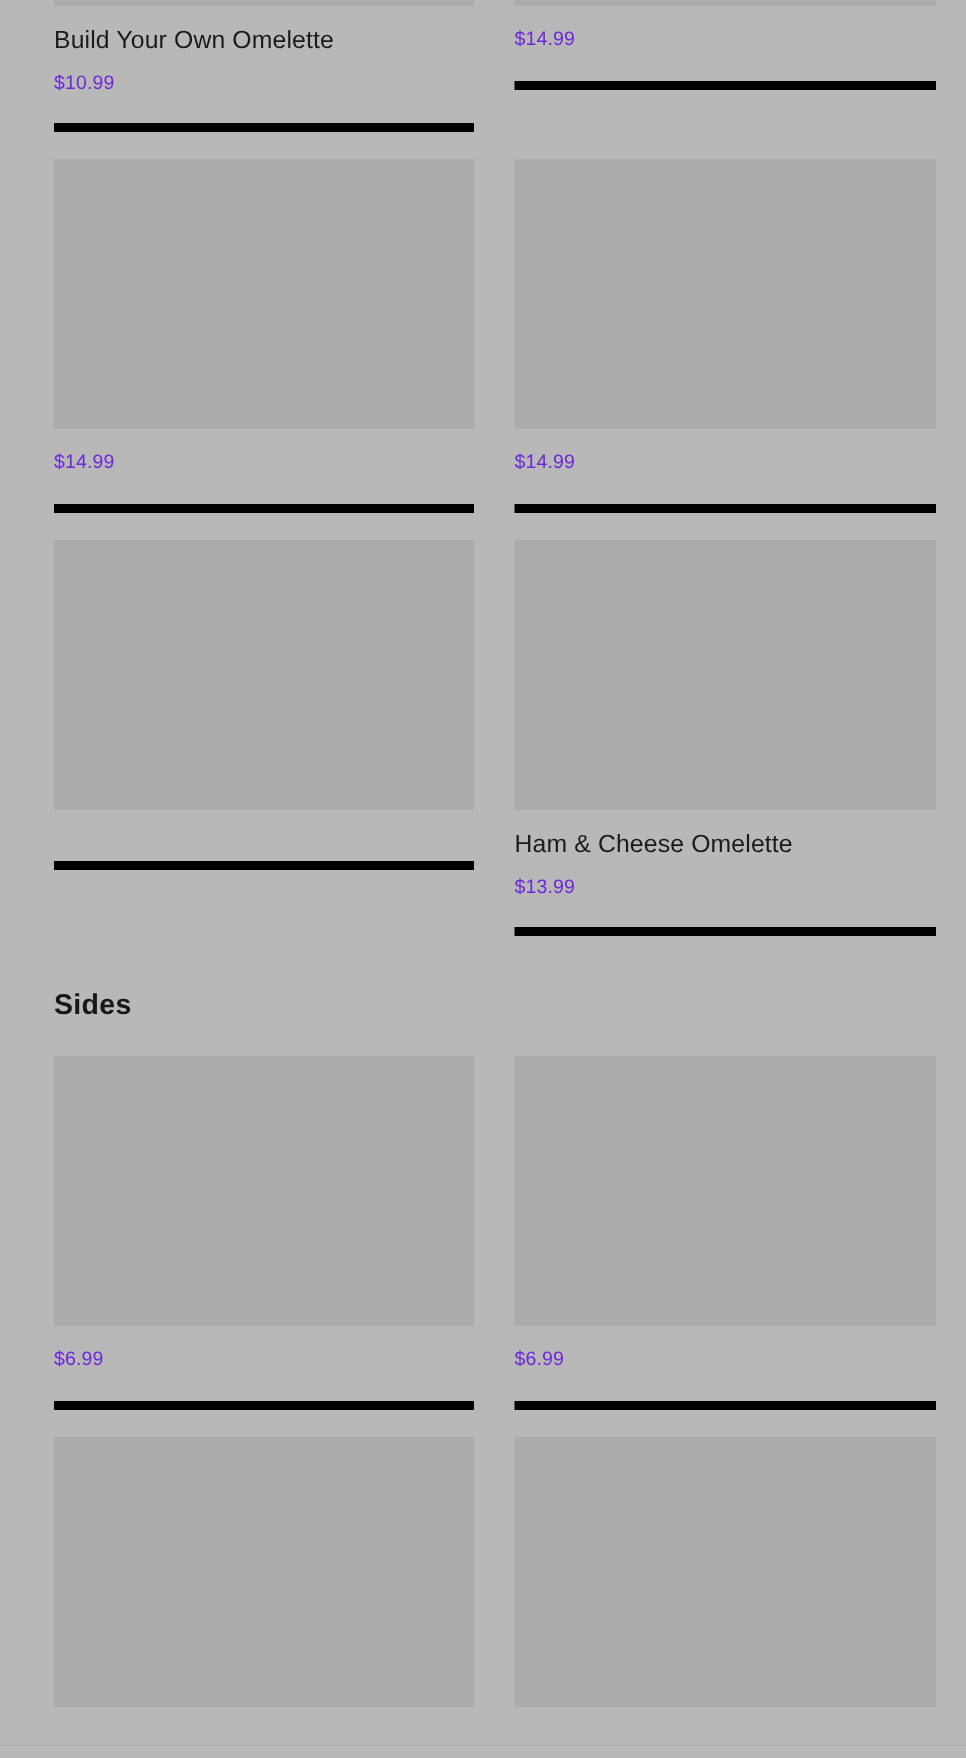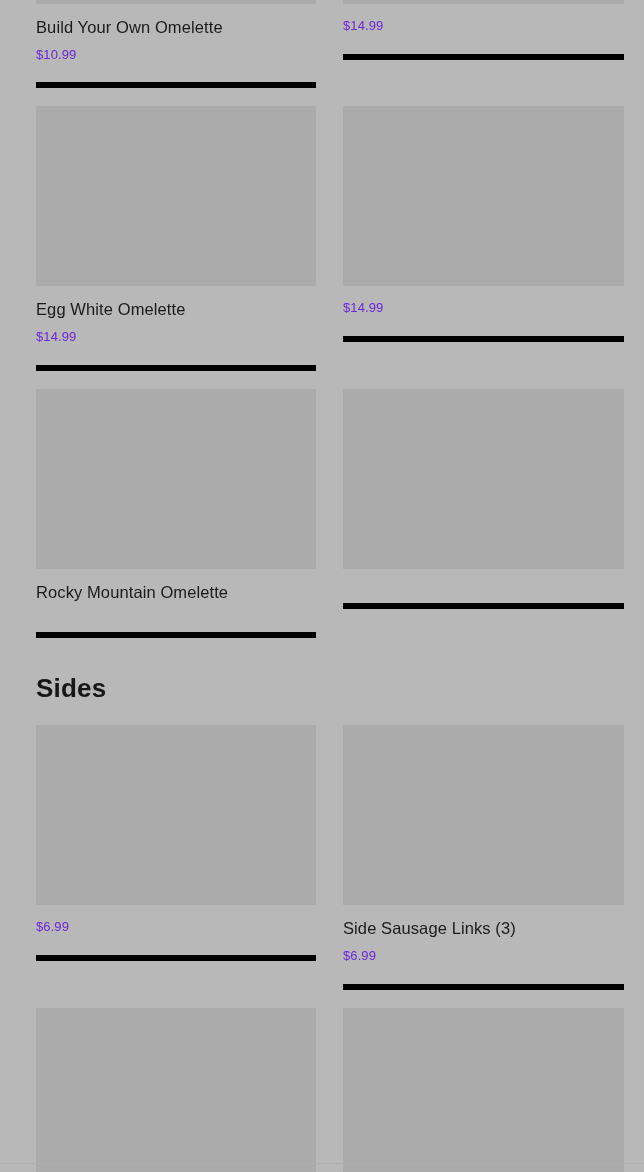--- a/index.html
+++ b/index.html
@@ -125,7 +125,6 @@
       <div class="spacer-row"></div>
       <div class="card-media"></div>
       <div class="card-body">
-        <p class="card-title">Egg White Omelette</p>
         <p class="card-price">$14.99</p>
       </div>
     </div>

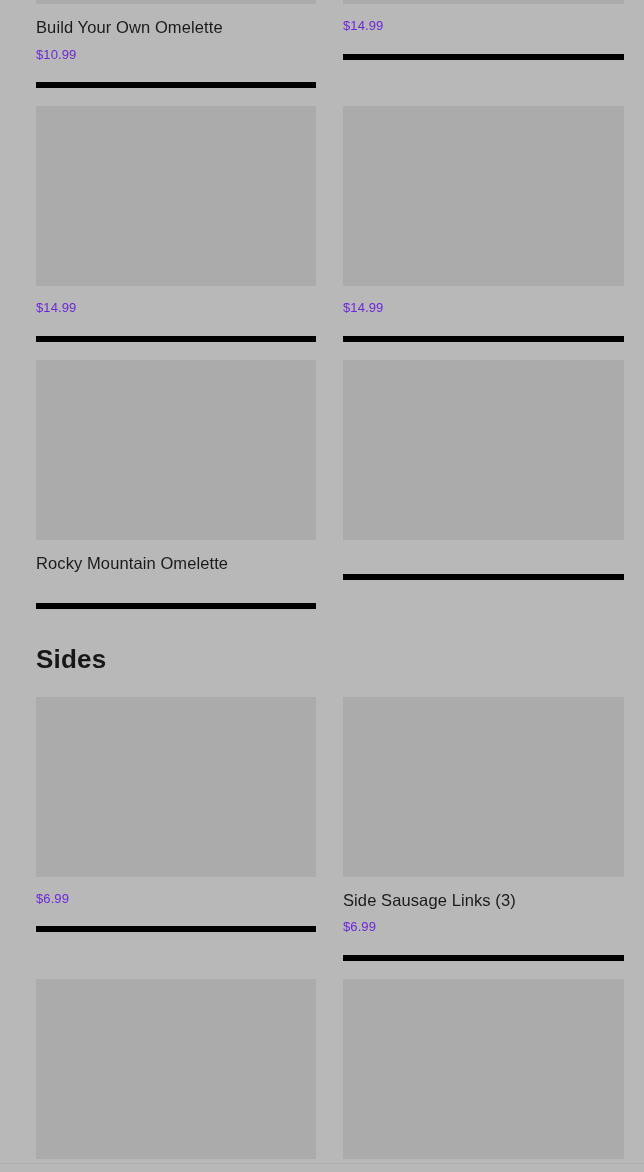--- a/index.html
+++ b/index.html
@@ -140,7 +140,6 @@
       <div class="spacer-row"></div>
       <div class="card-media"></div>
       <div class="card-body">
-        <p class="card-title">Rocky Mountain Omelette</p>
       </div>
     </div>
     <div class="menu-card">

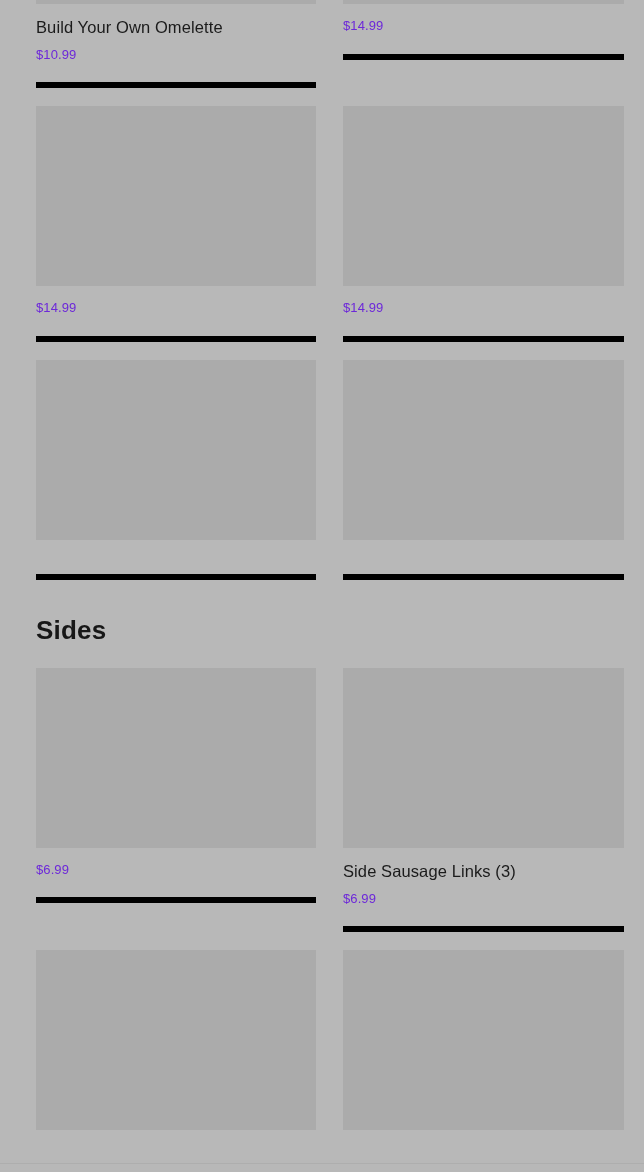--- a/index.html
+++ b/index.html
@@ -146,6 +146,7 @@
       <div class="spacer-row"></div>
       <div class="card-media"></div>
       <div class="card-body">
+        <p class="card-title">Ham &amp; Cheese Omelette</p>
       </div>
     </div>
 

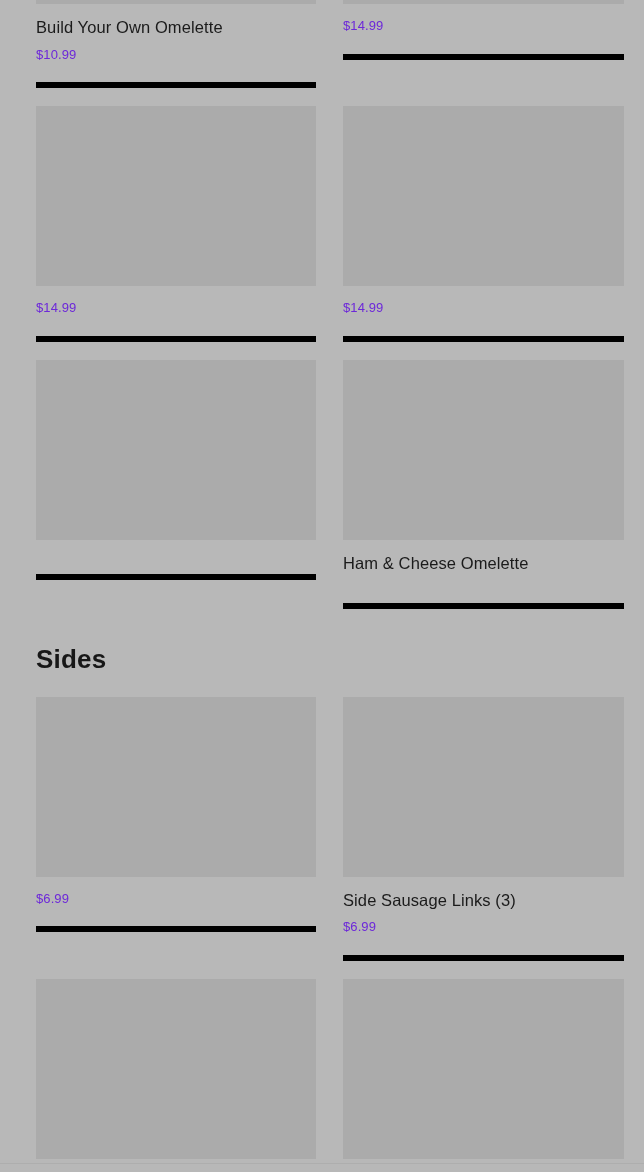--- a/index.html
+++ b/index.html
@@ -147,6 +147,7 @@
       <div class="card-media"></div>
       <div class="card-body">
         <p class="card-title">Ham &amp; Cheese Omelette</p>
+        <p class="card-price">$13.99</p>
       </div>
     </div>
 

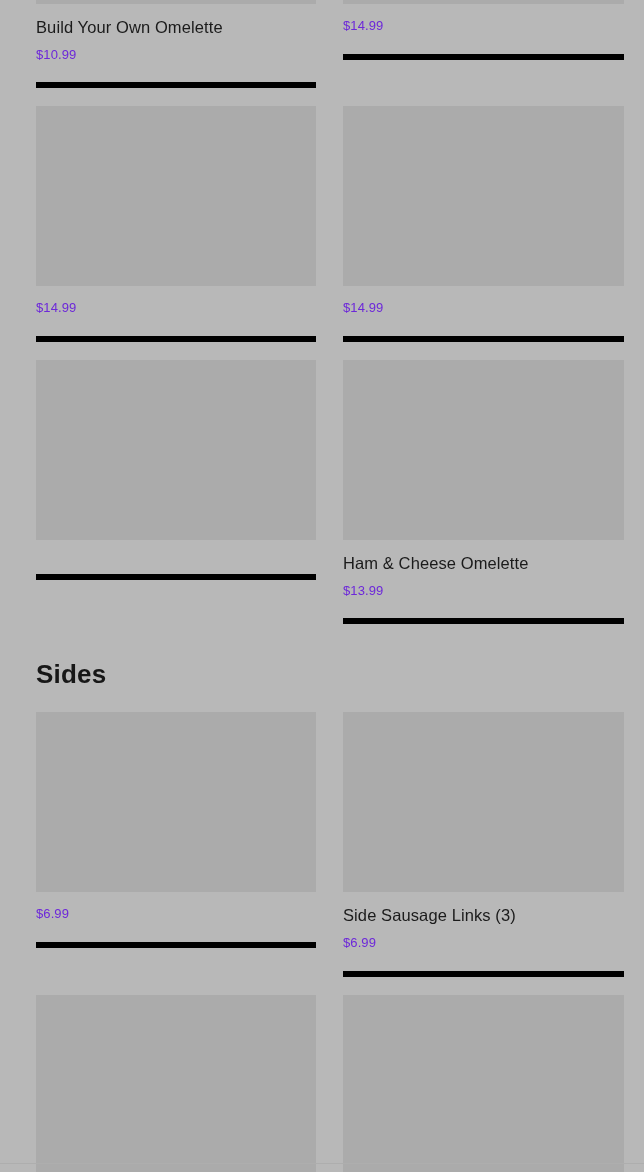--- a/index.html
+++ b/index.html
@@ -80,7 +80,7 @@
 
   
   .section-heading {
-    font-size: 26px;
+    font-size: 19px;
     font-weight: 700;
     color: #171717;
     letter-spacing: 0.2px;

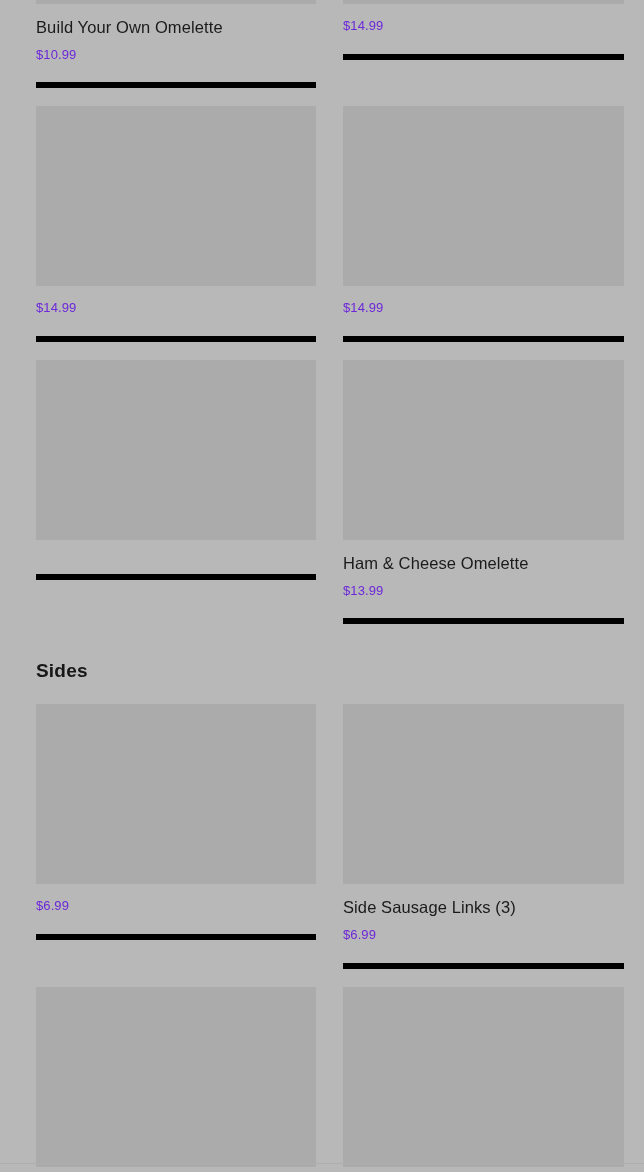--- a/index.html
+++ b/index.html
@@ -166,7 +166,6 @@
     <div class="menu-card">
       <div class="card-media"></div>
       <div class="card-body">
-        <p class="card-title">Side Sausage Links (3)</p>
         <p class="card-price">$6.99</p>
       </div>
     </div>

